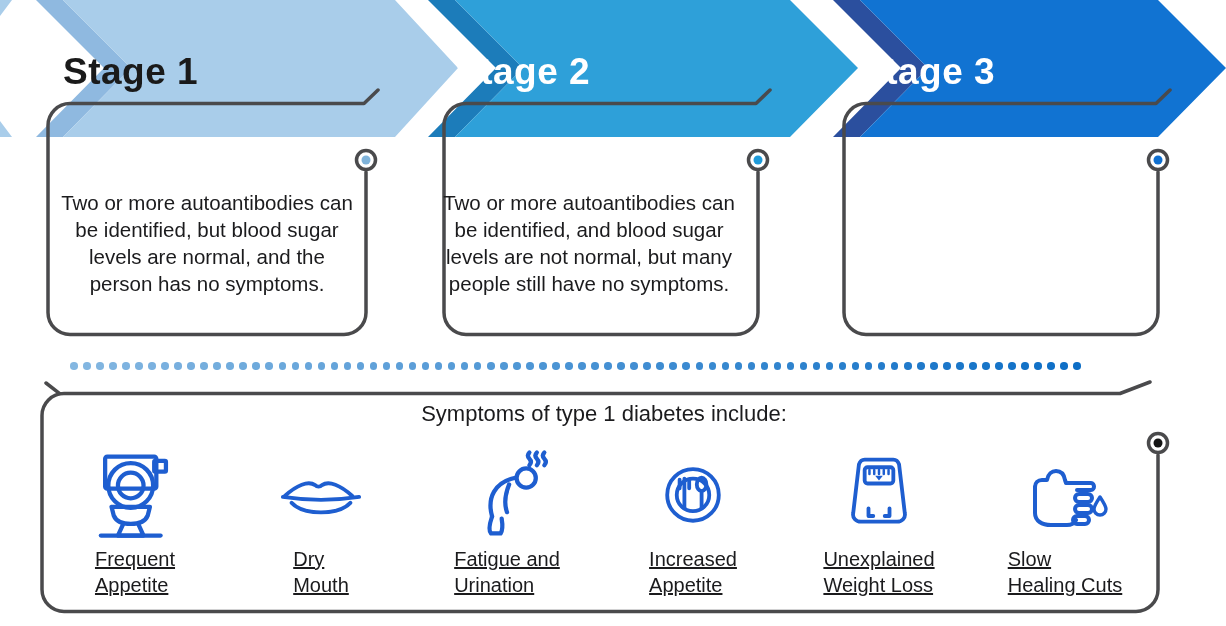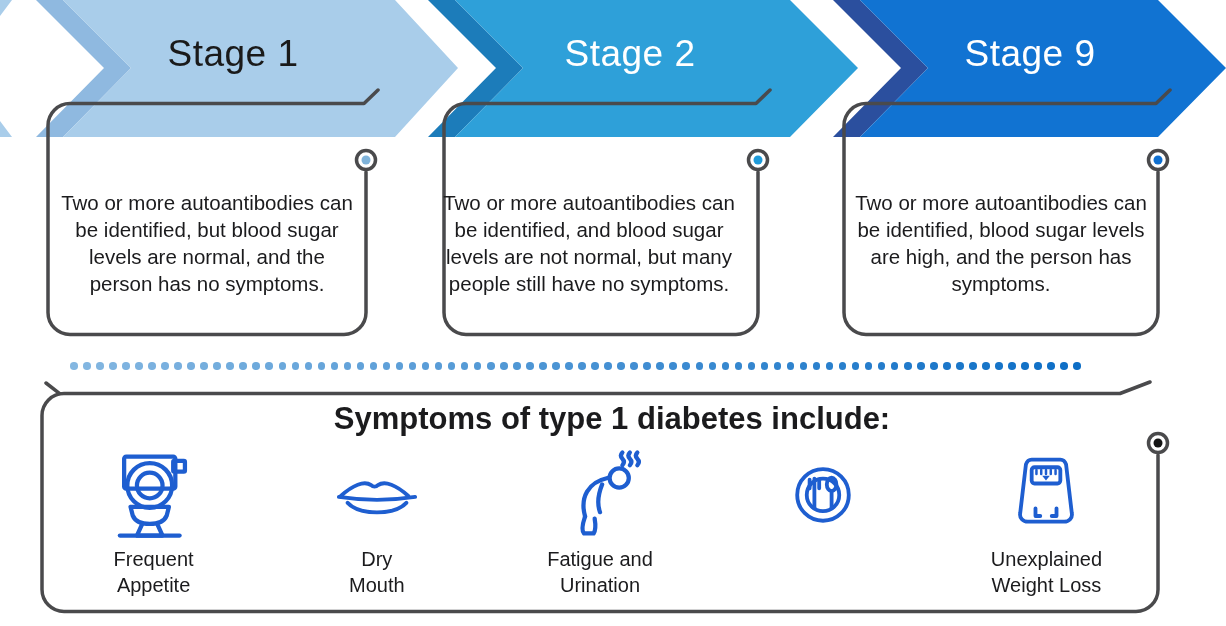--- a/index.html
+++ b/index.html
@@ -13,8 +13,8 @@
   .ol{fill:none;stroke:var(--outline);stroke-width:3.5;stroke-linecap:round;stroke-linejoin:round;}
   .ring{fill:#ffffff;}
   .stage-label{
-    position:absolute;top:32px;height:44px;text-align:center;
-    font-size:37px;font-weight:normal;letter-spacing:.5px;line-height:44px;
+    position:absolute;top:50px;height:44px;text-align:left;
+    font-size:37px;font-weight:bold;letter-spacing:.5px;line-height:44px;
   }
   .stage-desc{
     position:absolute;top:168px;width:298px;height:150px;

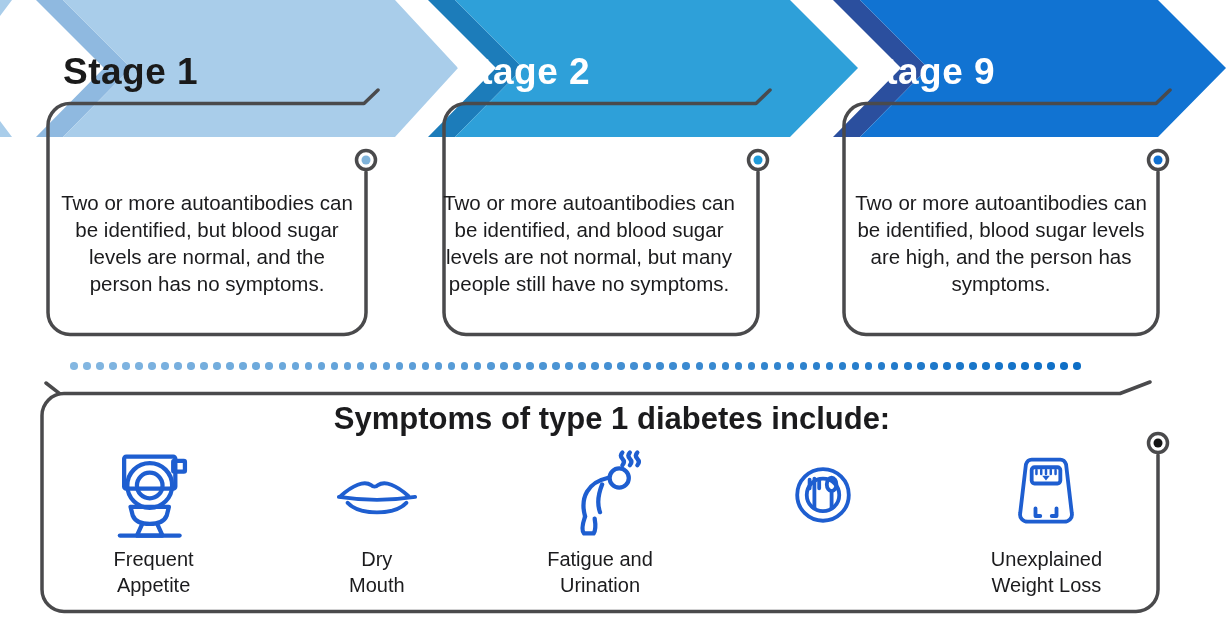--- a/index.html
+++ b/index.html
@@ -57,7 +57,7 @@
 
   <div class="stage-label" style="left: 63px; width: 340px; color: rgb(26, 26, 26);">Stage 1</div>
   <div class="stage-label" style="left: 455px; width: 350px; color: rgb(255, 255, 255);">Stage 2</div>
-  <div class="stage-label" style="left: 860px; width: 340px; color: rgb(255, 255, 255);">Stage 9</div>
+  <div class="stage-label" style="left: 860px; width: 340px; color: rgb(255, 255, 255);">Stage 3</div>
 
   <svg class="connectors" width="1226" height="626" viewBox="0 0 1226 626">
     <path class="ol" d="M378 90 L364 103.5 L70 103.5 A22 22 0 0 0 48 125.5 L48 312.5 A22 22 0 0 0 70 334.5 L344 334.5 A22 22 0 0 0 366 312.5 L366 172"></path>

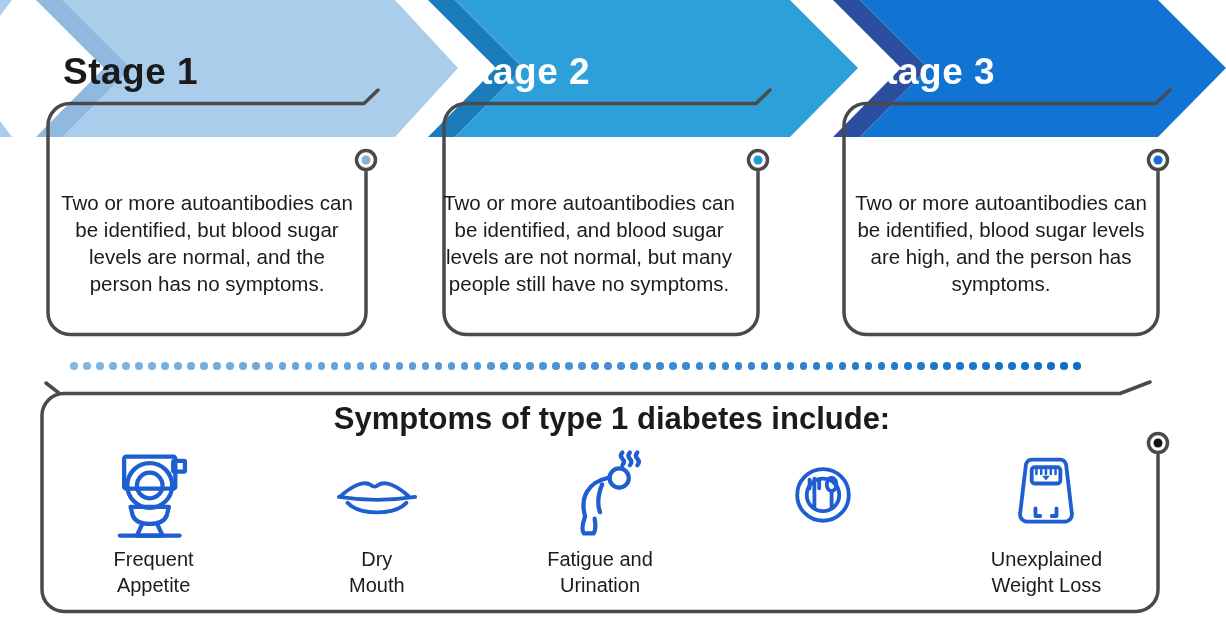--- a/index.html
+++ b/index.html
@@ -79,7 +79,6 @@
 
   <div class="stage-desc" style="left:58px">Two or more autoantibodies can be identified, but blood sugar levels are normal, and the person has no symptoms.</div>
   <div class="stage-desc" style="left:440px">Two or more autoantibodies can be identified, and blood sugar levels are not normal, but many people still have no symptoms.</div>
-  <div class="stage-desc" style="left:852px">Two or more autoantibodies can be identified, blood sugar levels are high, and the person has symptoms.</div>
 
   <div class="dots">
       <span class="dot" style="background: rgb(132, 183, 225);"></span>

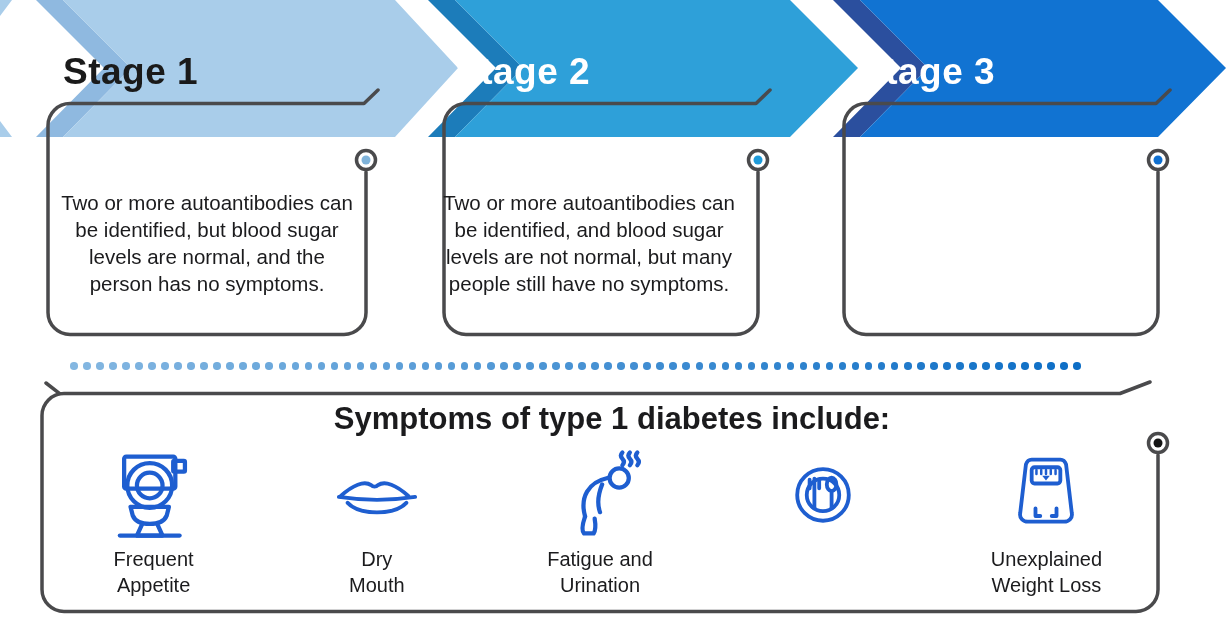--- a/index.html
+++ b/index.html
@@ -27,8 +27,8 @@
   }
   .dot{width:7.5px;height:7.5px;border-radius:50%;flex:0 0 auto;}
   .panel-title{
-    position:absolute;left:54px;top:401px;width:1116px;text-align:center;
-    font-size:31px;font-weight:bold;color:var(--text);
+    position:absolute;left:46px;top:401px;width:1116px;text-align:center;
+    font-size:22px;font-weight:normal;color:var(--text);
   }
   .symptoms-row{
     position:absolute;left:42px;top:444px;width:1116px;display:flex;

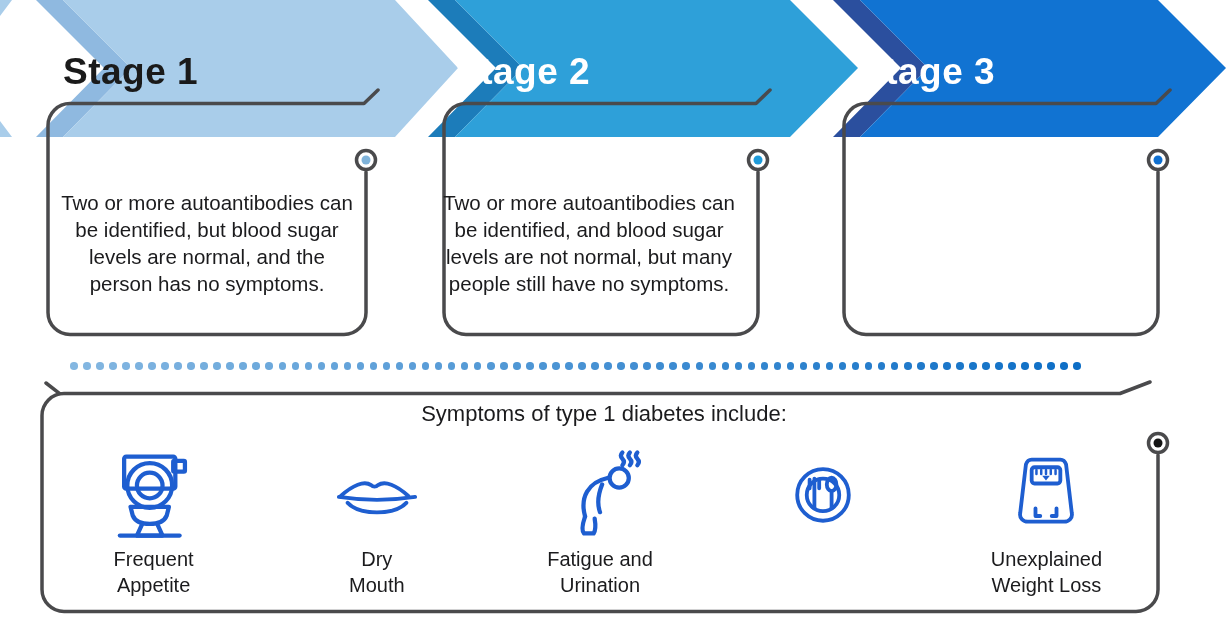--- a/index.html
+++ b/index.html
@@ -37,7 +37,7 @@
   .icon-box{height:100px;display:flex;align-items:center;justify-content:center;}
   .icon-box svg{stroke:var(--icon);fill:none;stroke-width:4;stroke-linecap:round;stroke-linejoin:round;}
   .fillicon{fill:var(--icon);stroke:none;}
-  .symptom-label{text-align:center;font-size:20px;line-height:26px;color:var(--text);margin-top:2px;}
+  .symptom-label{font-size:20px;line-height:26px;color:var(--text);margin-top:2px;text-decoration:underline;}
 </style>
 </head>
 <body>

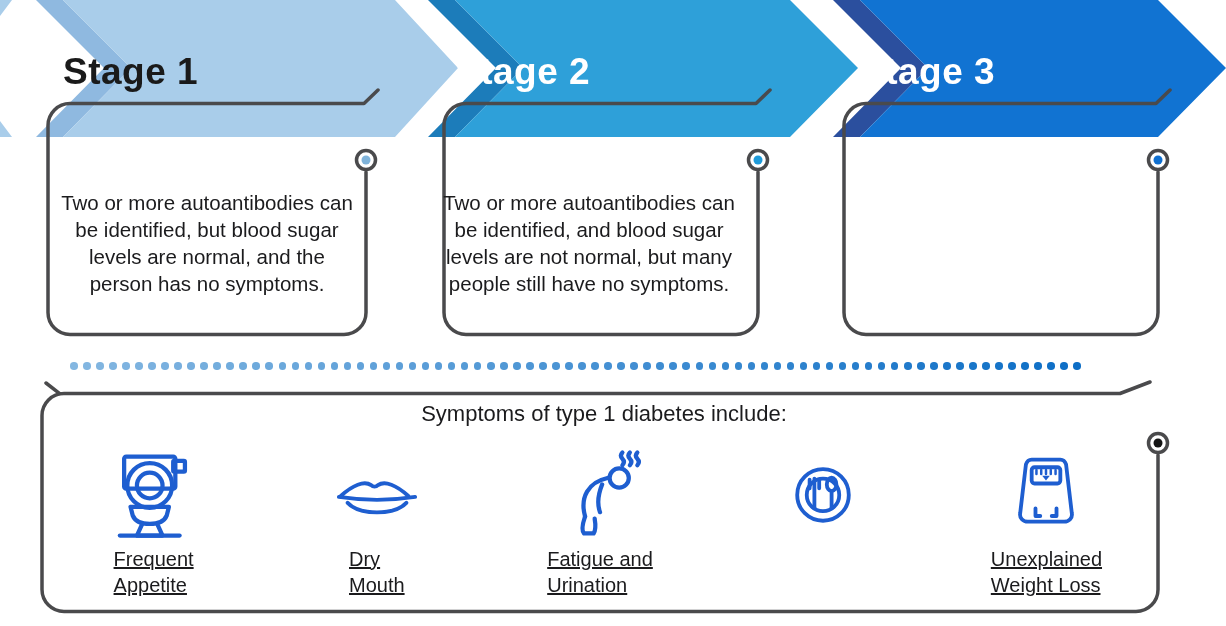--- a/index.html
+++ b/index.html
@@ -226,6 +226,10 @@
           <path d="M54 42 v18"></path>
         </svg>
       </div>
+      <div class="symptom-label">
+        <span>Increased</span><br>
+        <span>Appetite</span>
+      </div>
     </div>
 
     <div class="symptom">

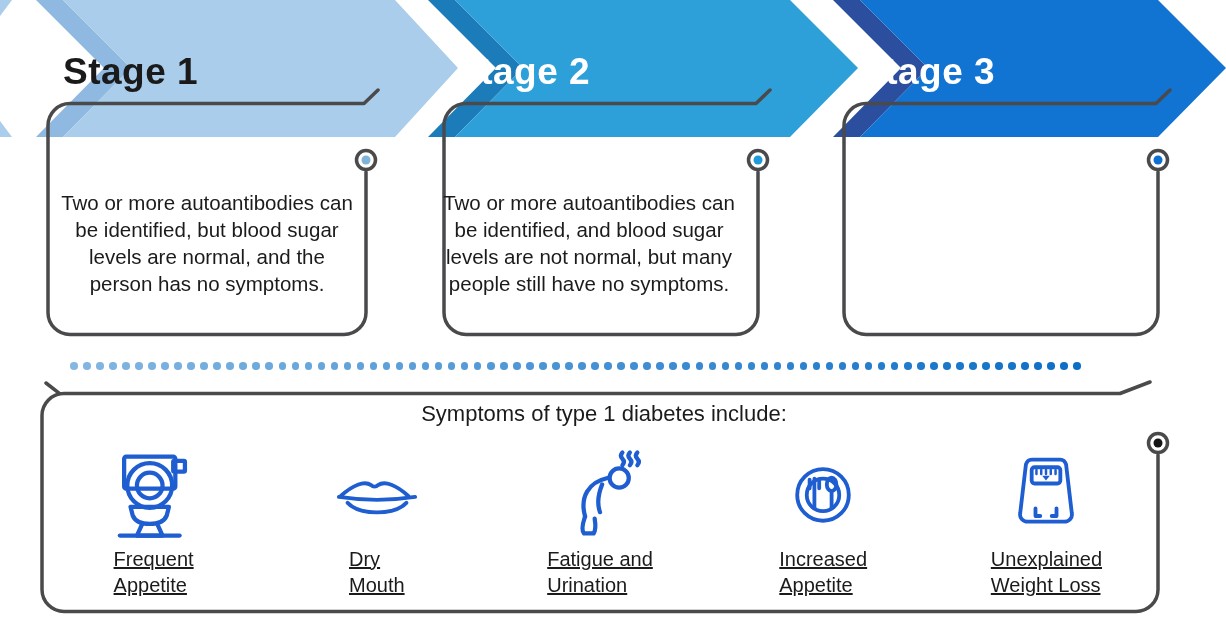--- a/index.html
+++ b/index.html
@@ -248,6 +248,22 @@
       </div>
     </div>
 
+    <div class="symptom">
+      <div class="icon-box">
+        <svg width="90" height="90" viewBox="0 0 90 90">
+          <path d="M15 38 c0 -4 3 -7 7 -7 h5 c1 -6 5 -9 9 -9 c5 0 8 3 9 9 l1 3 h25 c4 0 4 7 0 7 h-14"></path>
+          <rect x="55" y="45" width="17" height="8" rx="4"></rect>
+          <rect x="55" y="56" width="17" height="8" rx="4"></rect>
+          <rect x="53" y="67" width="16" height="8" rx="4"></rect>
+          <path d="M15 38 v26 c0 8 7 12 16 12 h16 c4 0 8 -2 9 -5"></path>
+          <path d="M80 48 c-4 6 -6 9 -6 12 a6 6 0 0 0 12 0 c0 -3 -2 -6 -6 -12 z" stroke-width="3.4"></path>
+        </svg>
+      </div>
+      <div class="symptom-label">
+        <span>Slow</span><br>
+        <span>Healing Cuts</span>
+      </div>
+    </div>
 
   </div>
 </div>

